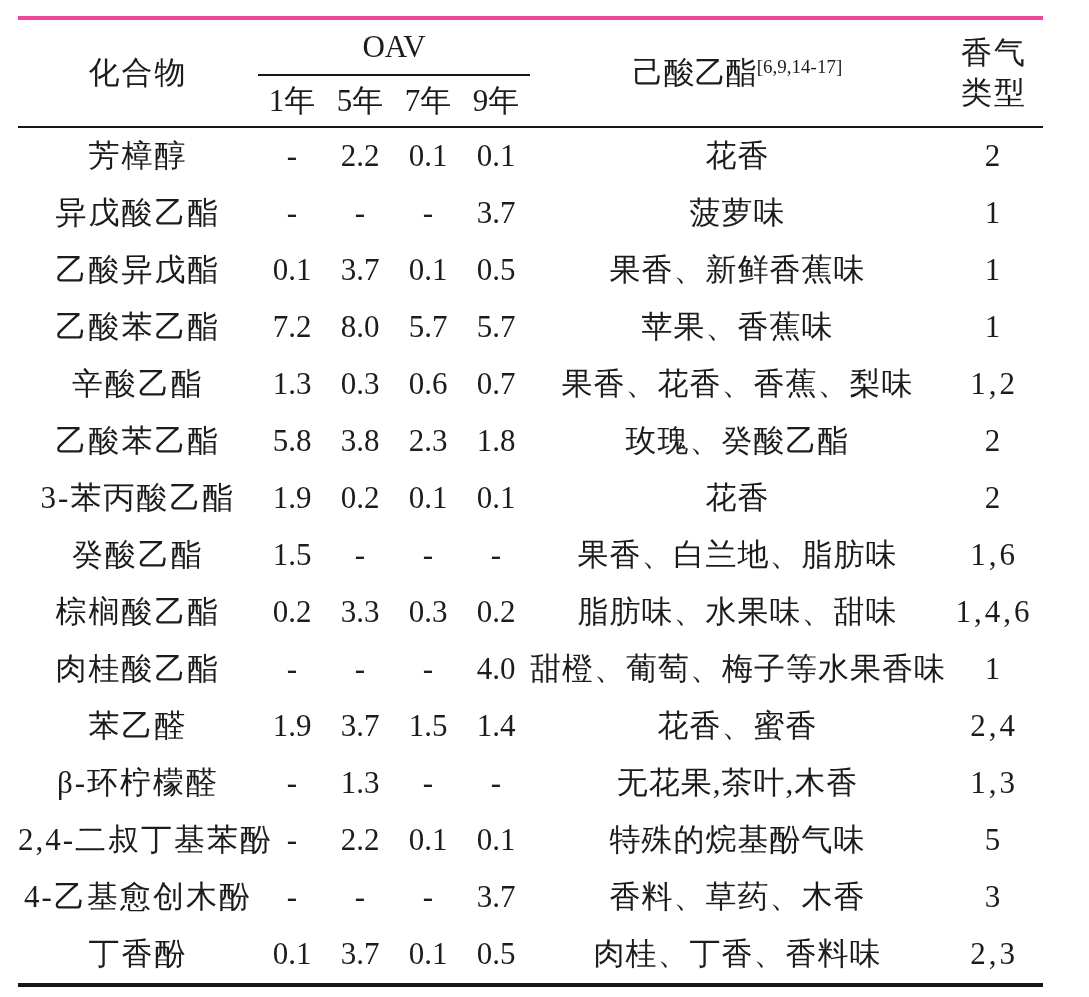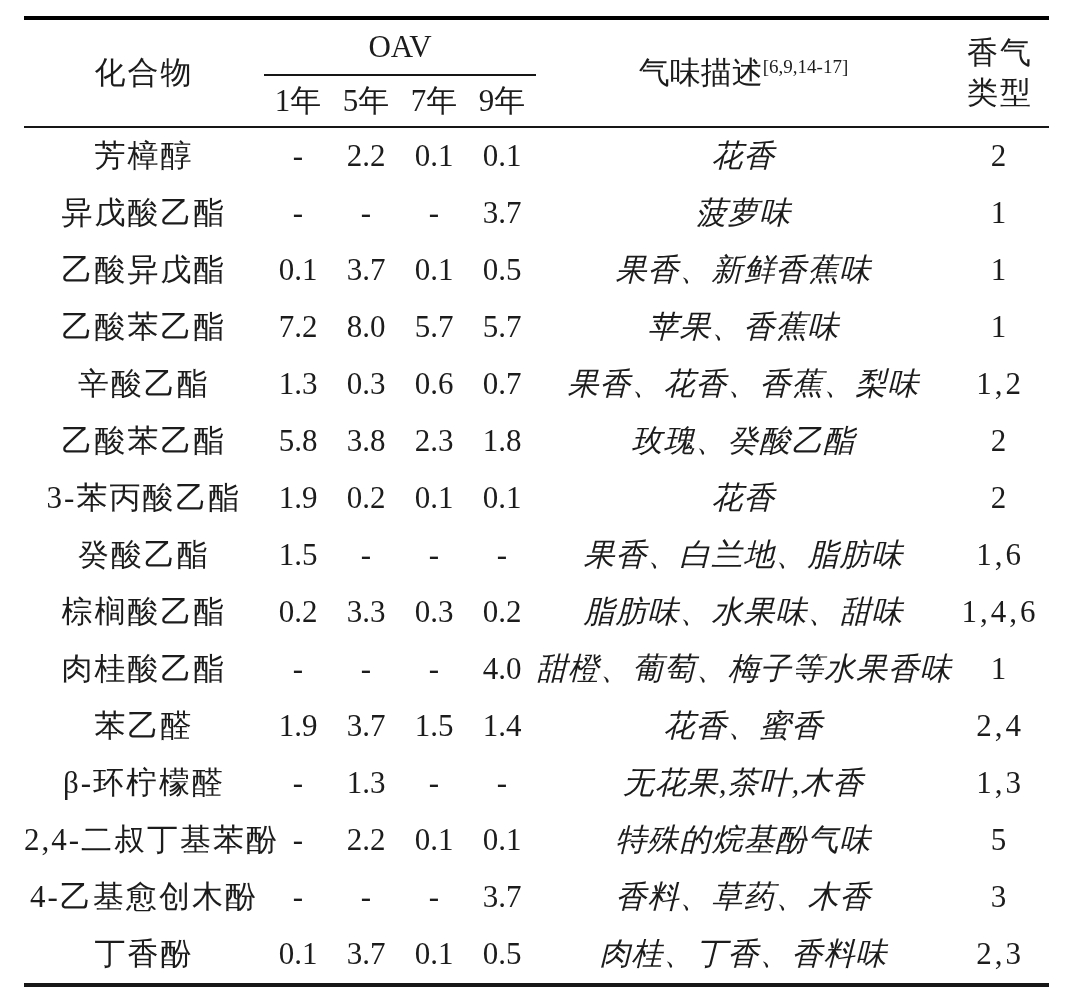--- a/index.html
+++ b/index.html
@@ -21,9 +21,8 @@
     border-collapse: collapse;
     table-layout: fixed;
     width: 1025px;
-    border-top: 4px solid #000000;
+    border-top: 4px solid #ec4899;
     border-bottom: 4px solid #171717;
-    margin-left: 6px;
   }
   col.w-compound { width: 240px; }
   col.w-year     { width: 68px;  }

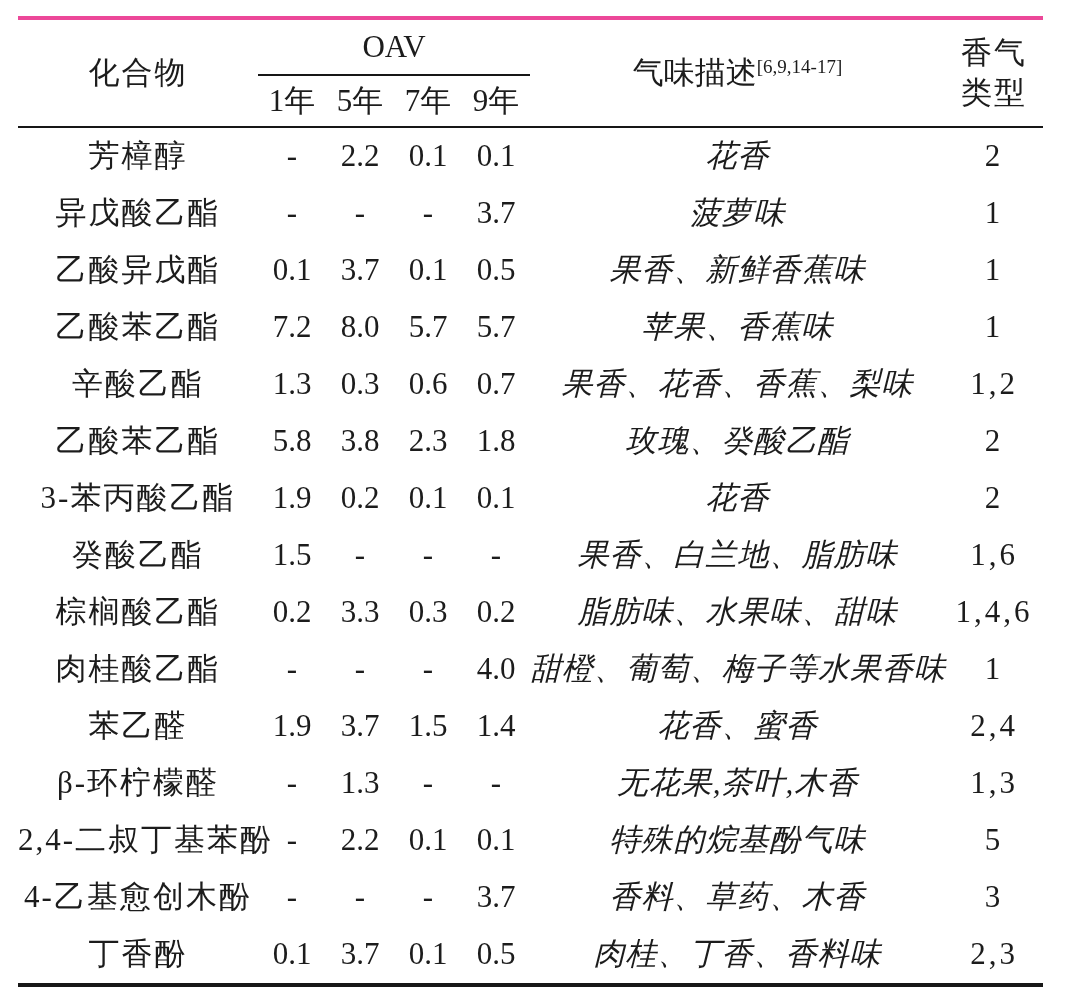--- a/index.html
+++ b/index.html
@@ -87,7 +87,7 @@
       <tr class="top-row">
         <th class="h-compound" rowspan="2">化合物</th>
         <th class="h-oav" colspan="4">OAV</th>
-        <th class="h-odor" rowspan="2"><span>气味描述</span><sup class="ref">[6,9,14-17]</sup></th>
+        <th class="h-odor" rowspan="2"><span>己酸乙酯</span><sup class="ref">[6,9,14-17]</sup></th>
         <th class="h-aroma" rowspan="2">
           <span class="line">香气</span>
           <span class="line">类型</span>

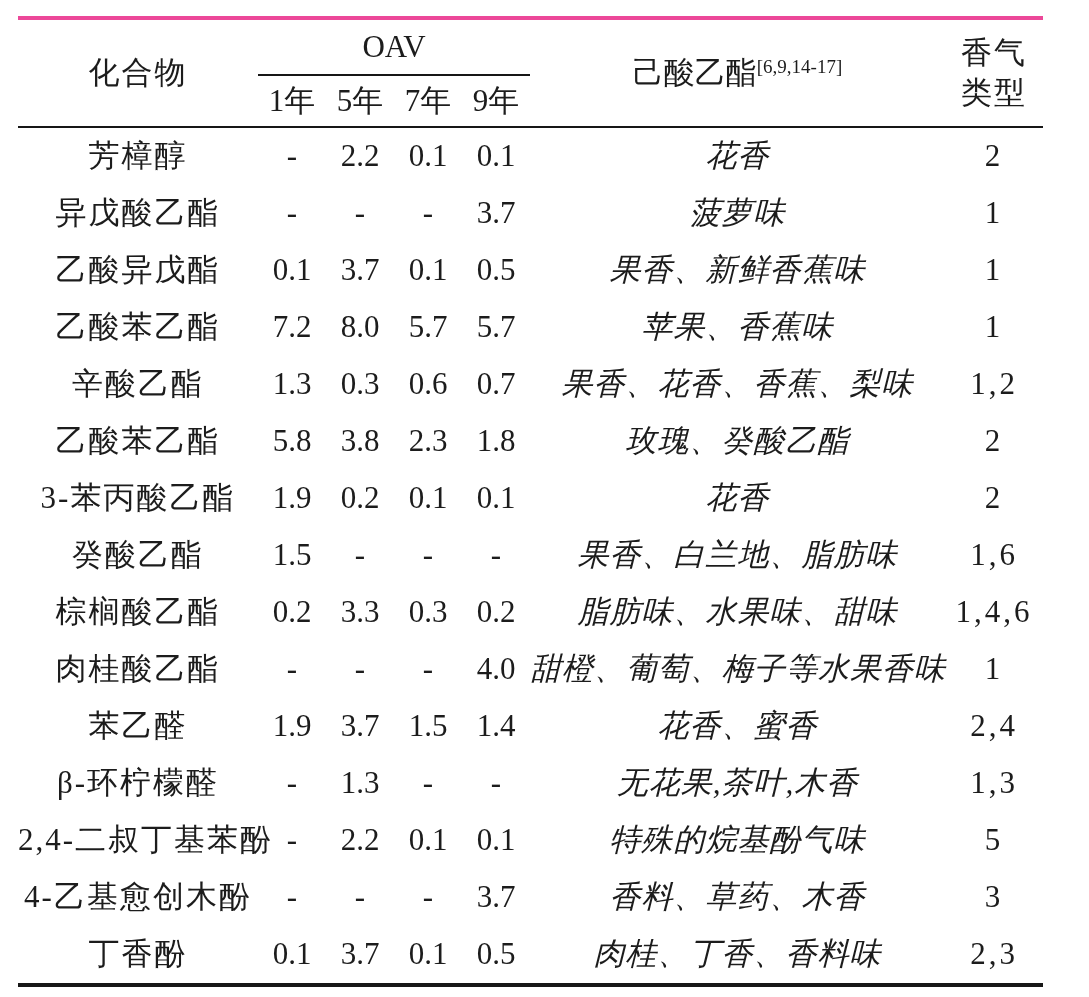--- a/index.html
+++ b/index.html
@@ -52,7 +52,6 @@
   }
   td.c-odor {
     letter-spacing: 1px;
-    font-style: italic;
   }
   .h-aroma .line {
     display: block;

